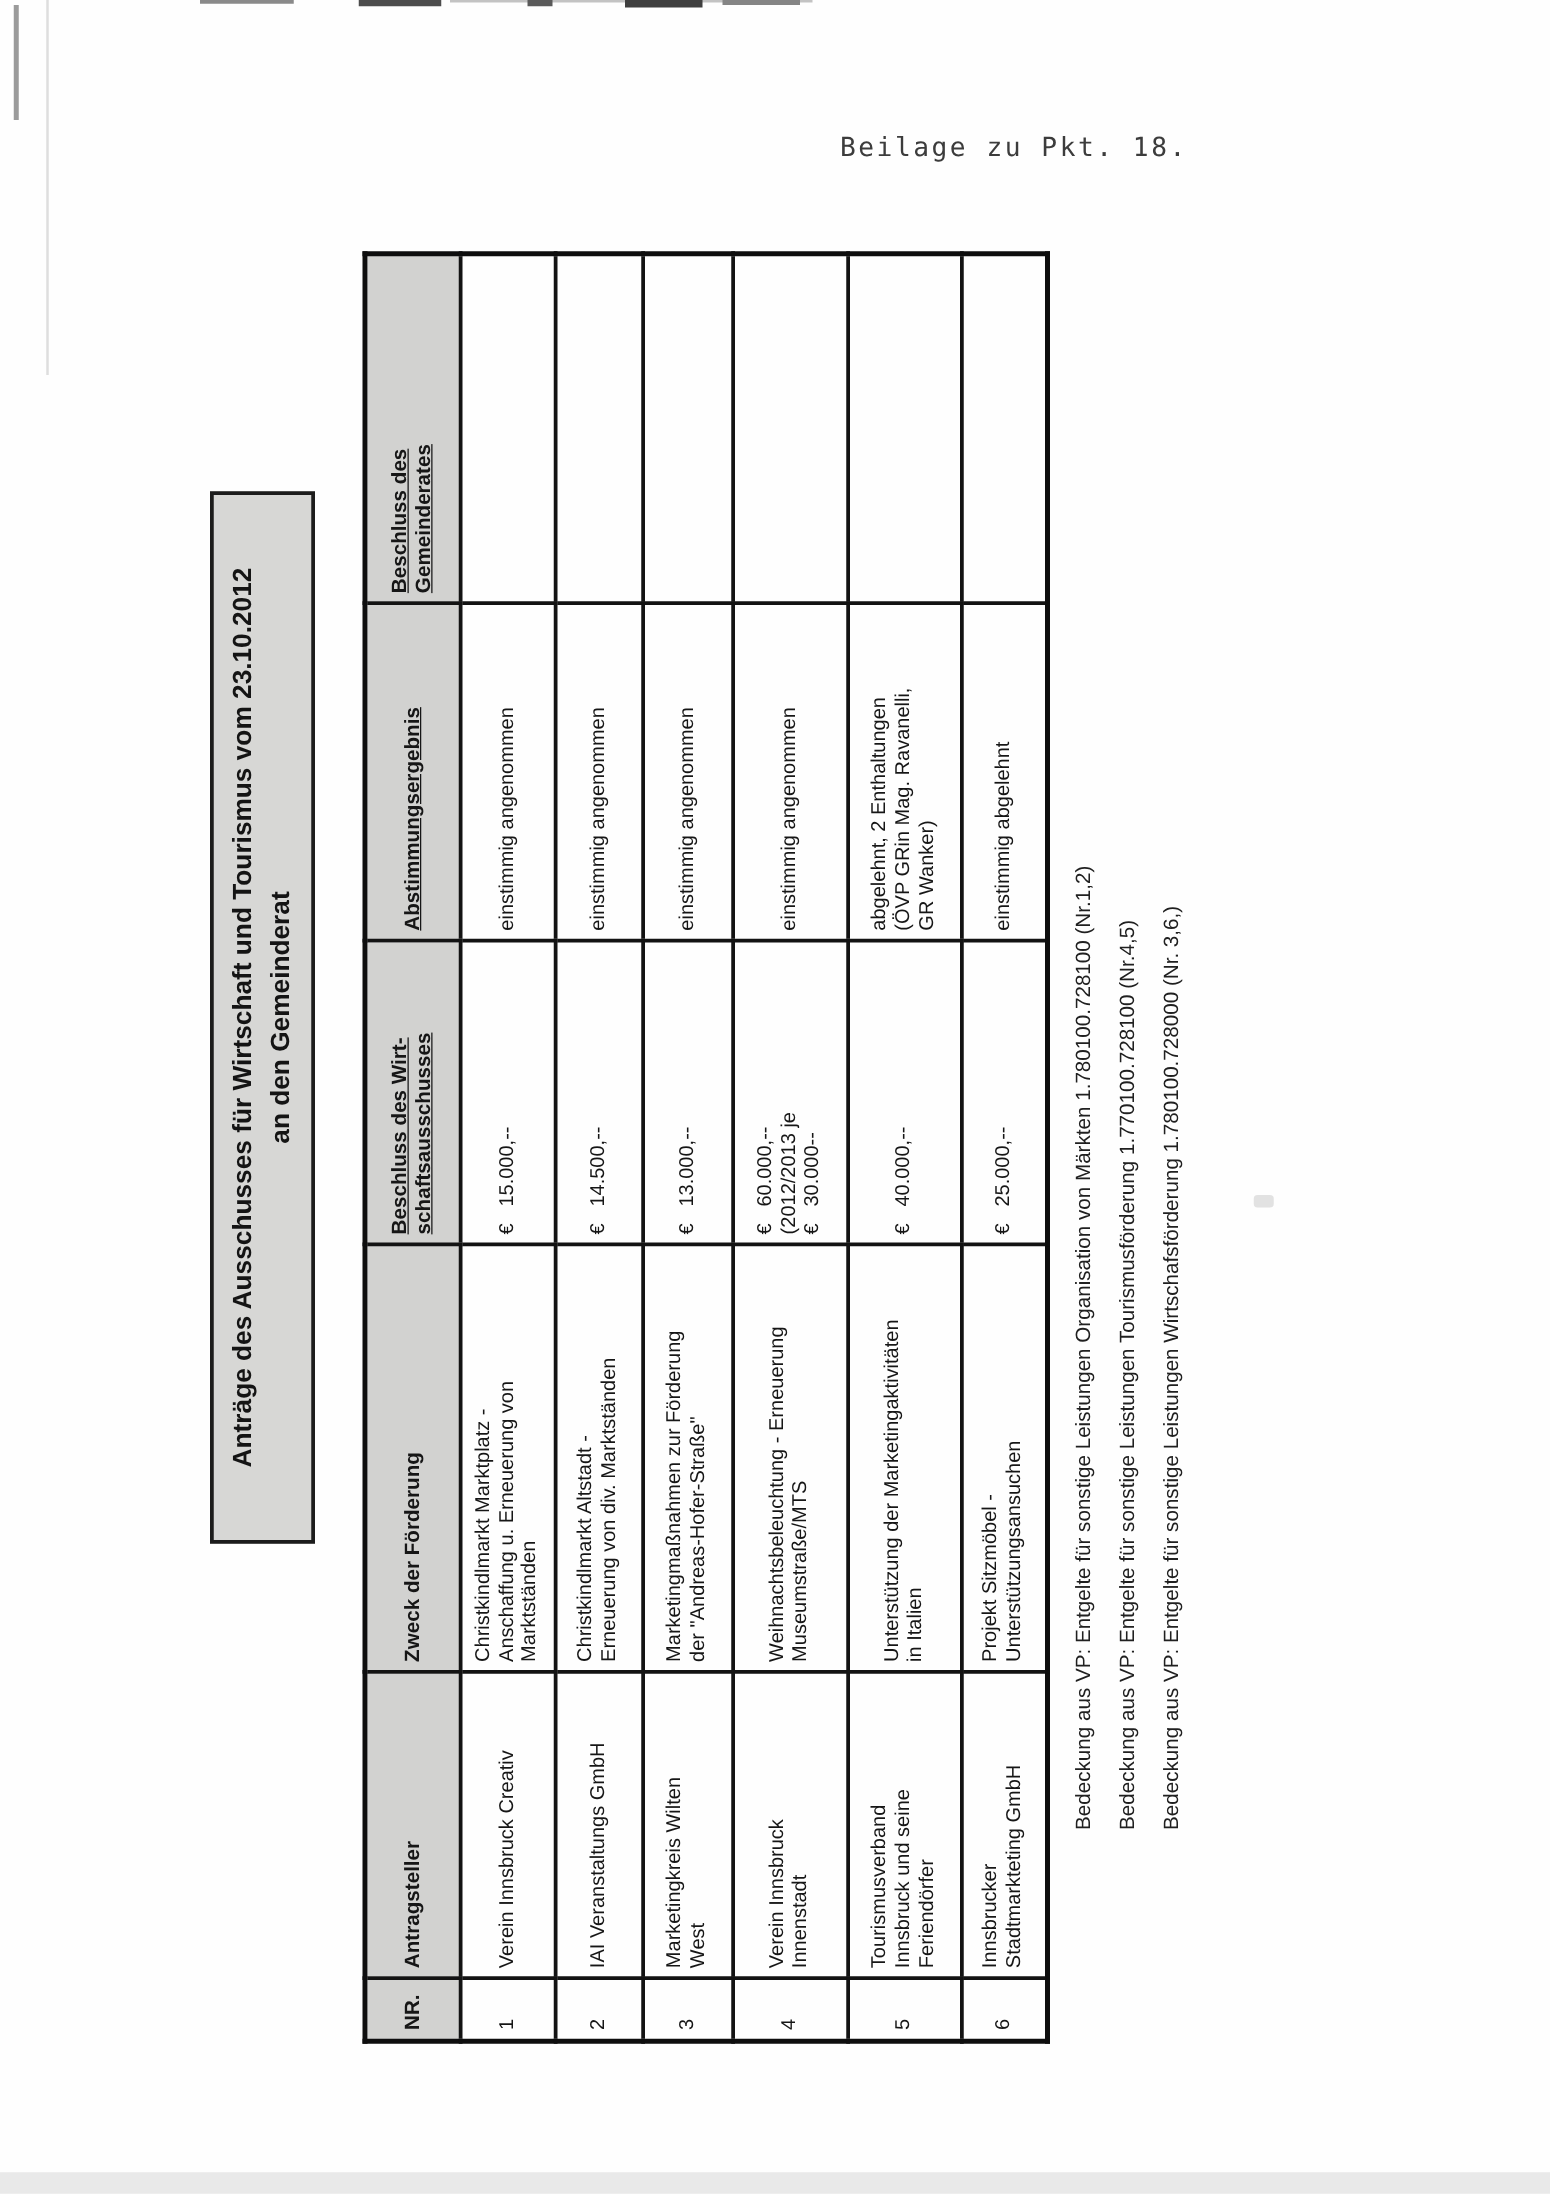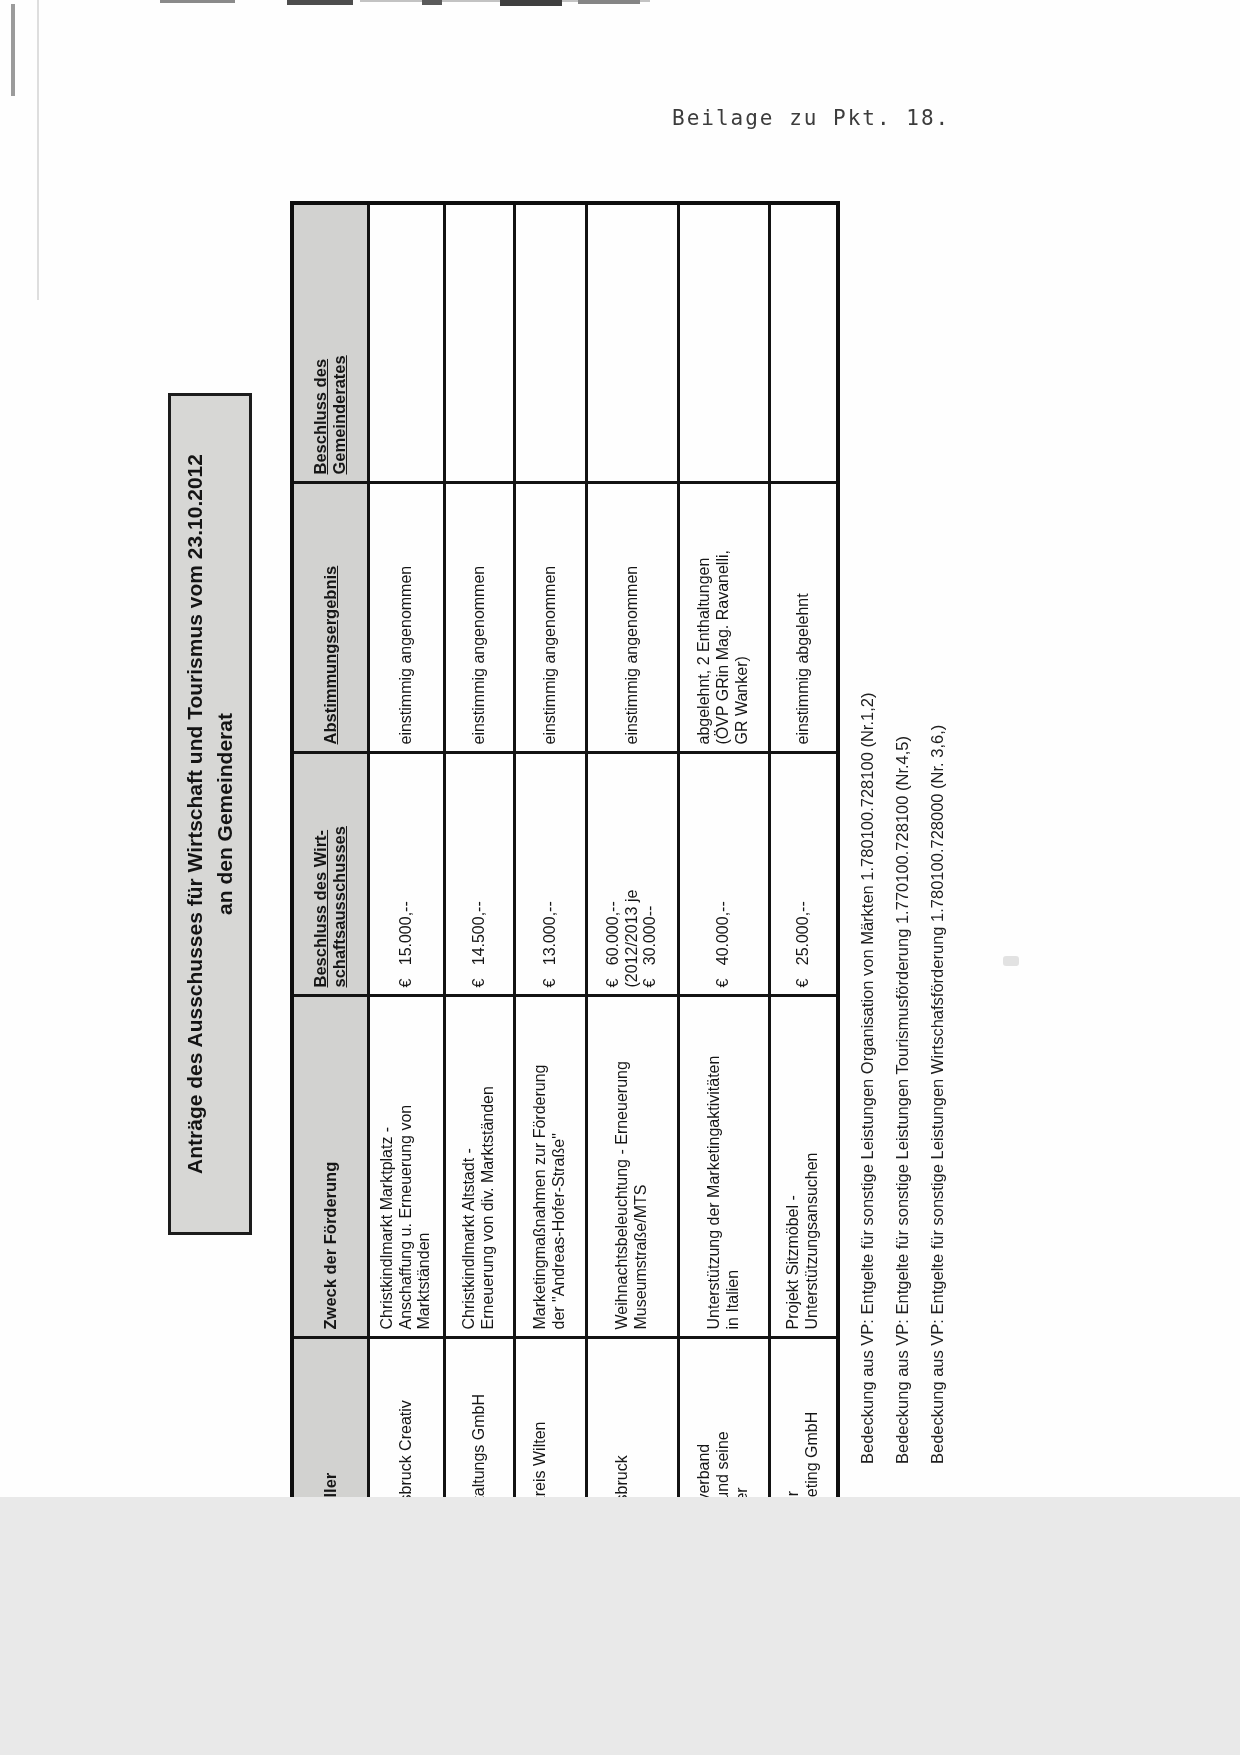--- a/index.html
+++ b/index.html
@@ -4,7 +4,7 @@
 <style>
   html,body{margin:0;padding:0;background:#e9e9e9;}
   .page{
-    position:relative;width:1240px;height:1497px;background:#fefefe;
+    position:relative;width:1240px;height:1738px;background:#fefefe;
     font-family:"Liberation Sans",sans-serif;color:#1d1d1d;overflow:hidden;
     margin:0 auto;
   }

